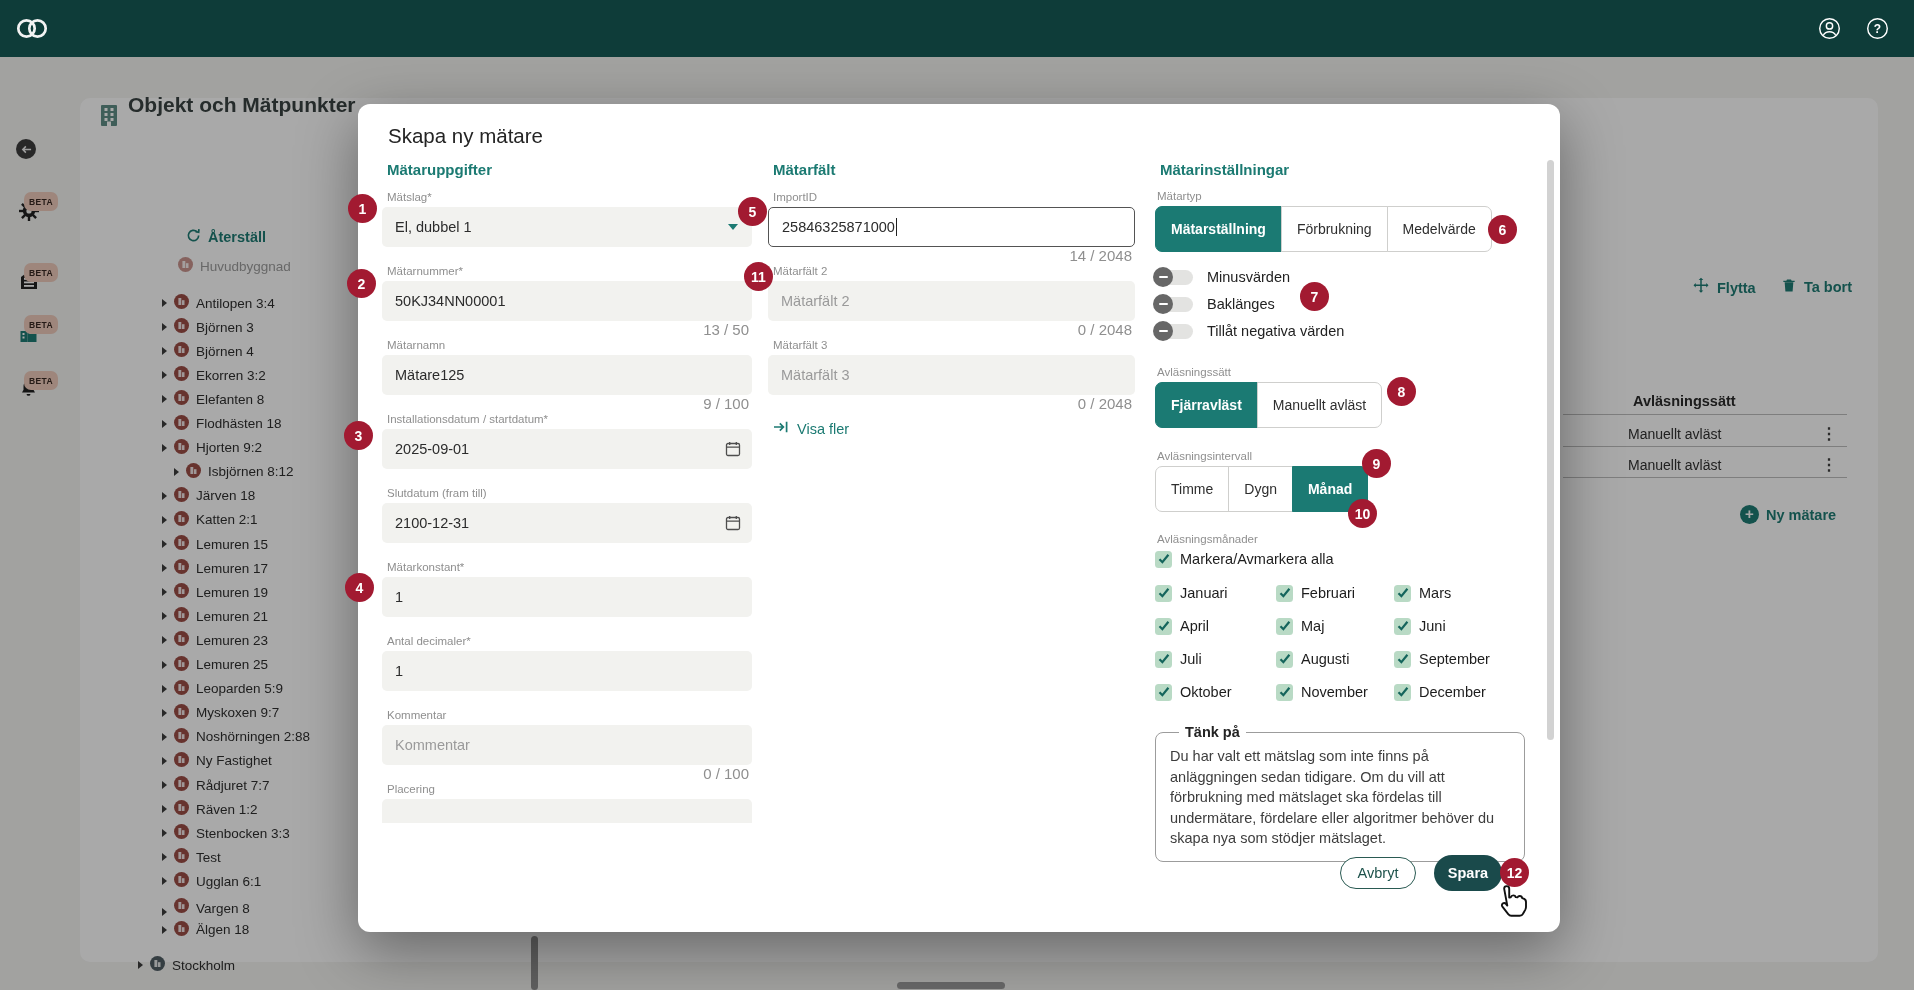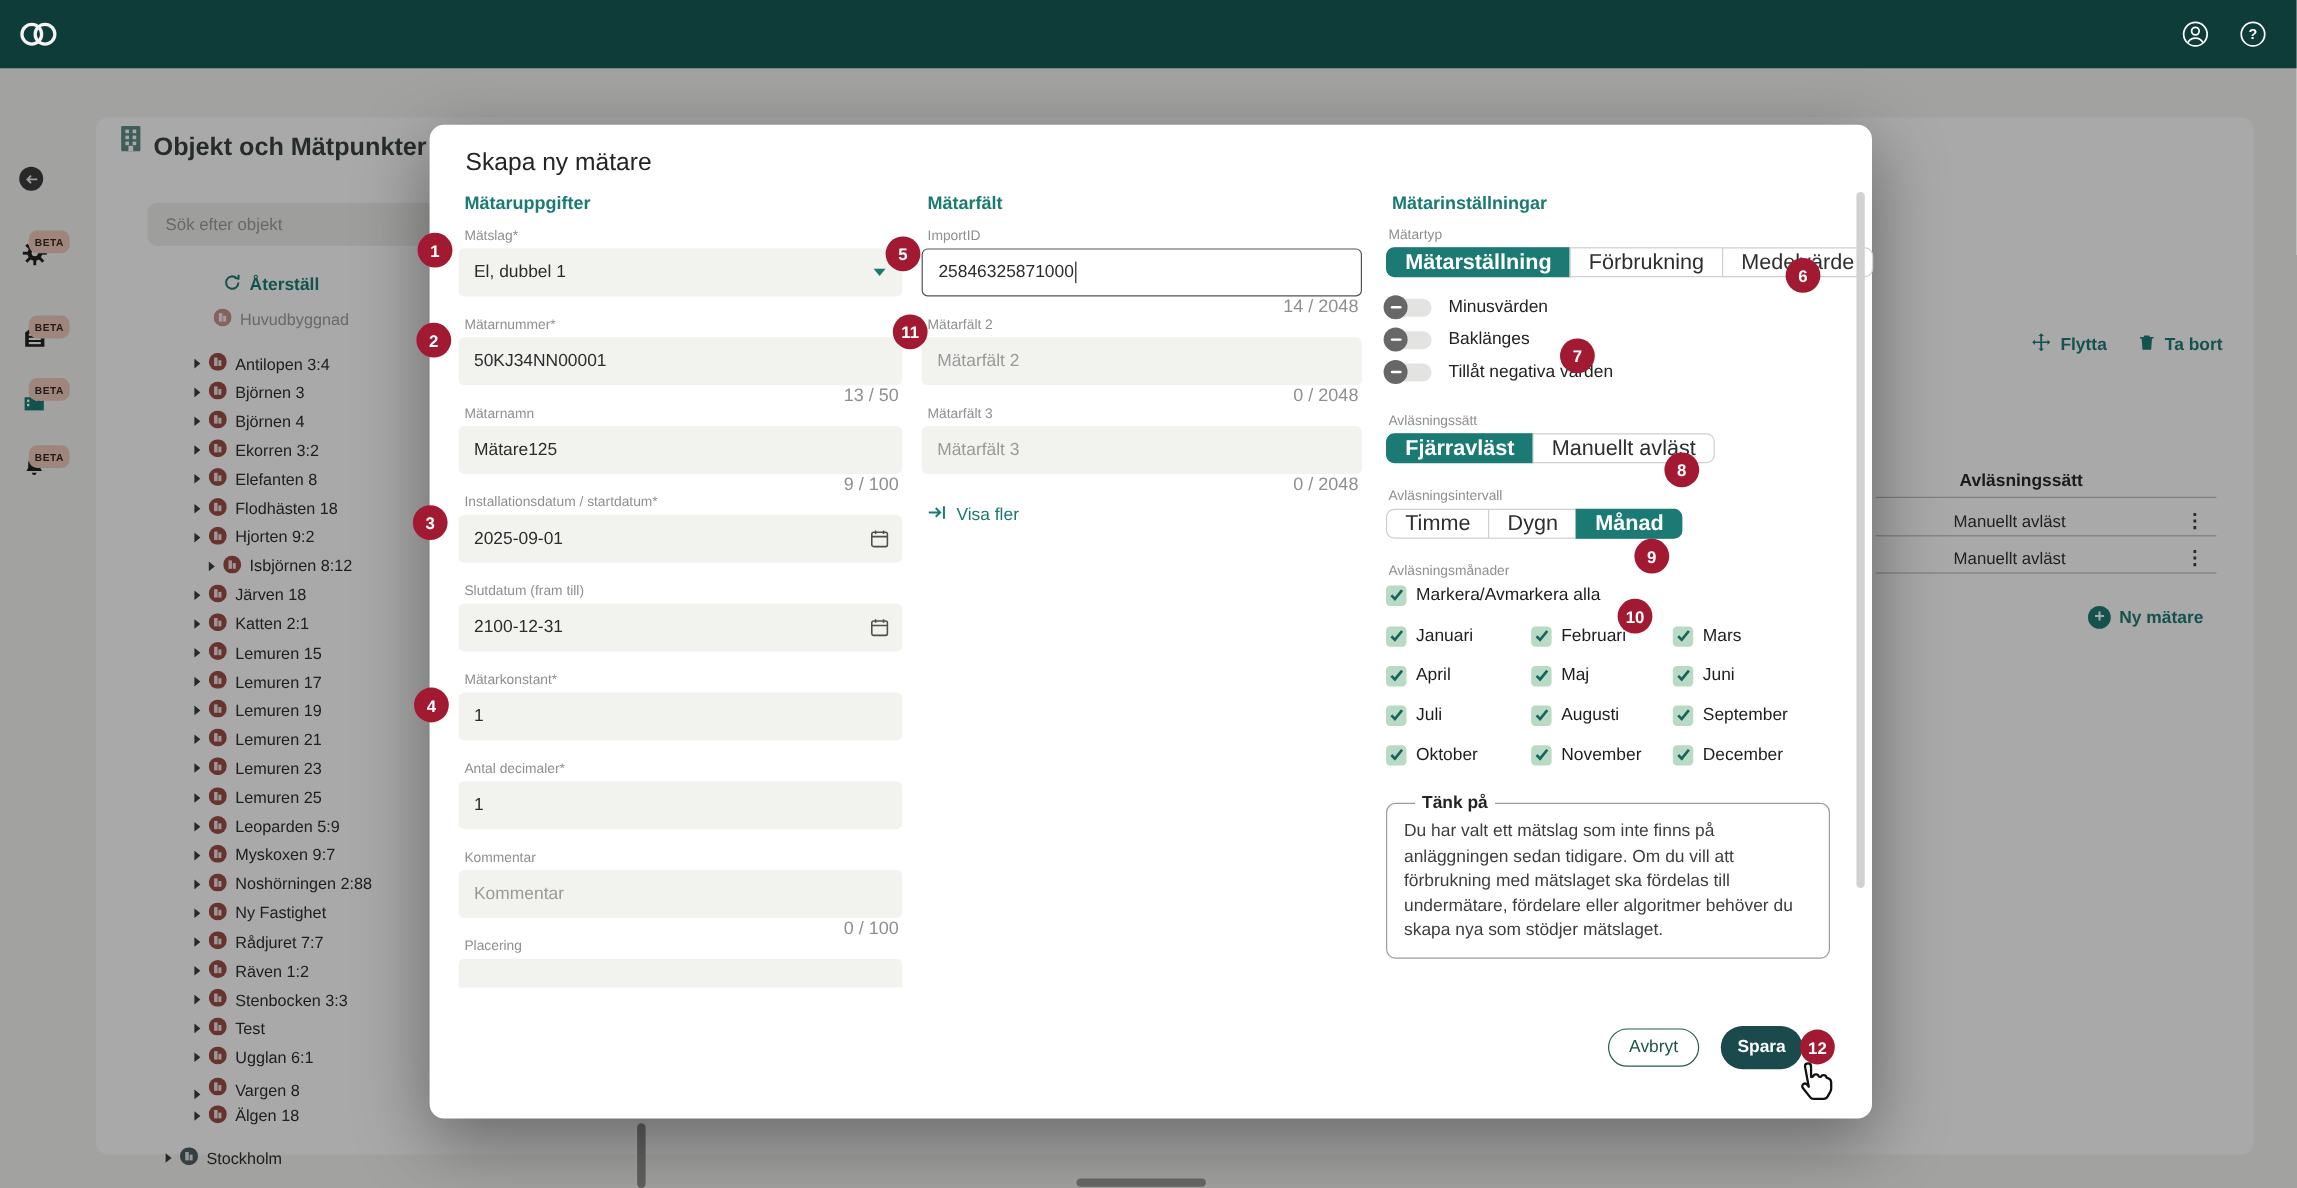--- a/index.html
+++ b/index.html
@@ -25,7 +25,7 @@
 
   
   #pg-title-icon { left:98px; top:103px; }
-  #pg-title { left:128px; top:111px; font-size:21px; font-weight:bold; color:#37403f; }
+  #pg-title { left:128px; top:93px; font-size:21px; font-weight:bold; color:#37403f; }
   #search { left:123px; top:169px; width:405px; height:36px; background:#eeeeec; border:none; border-radius:8px; padding:0 15px; font-size:14px; color:#3a3a3a; font-family:"Liberation Sans",sans-serif; }
   #search::placeholder { color:#9b9b9b; }
   #reset { left:186px; top:228px; display:flex; align-items:center; gap:7px; color:#1b7a72; font-size:14.5px; font-weight:bold; cursor:pointer; }

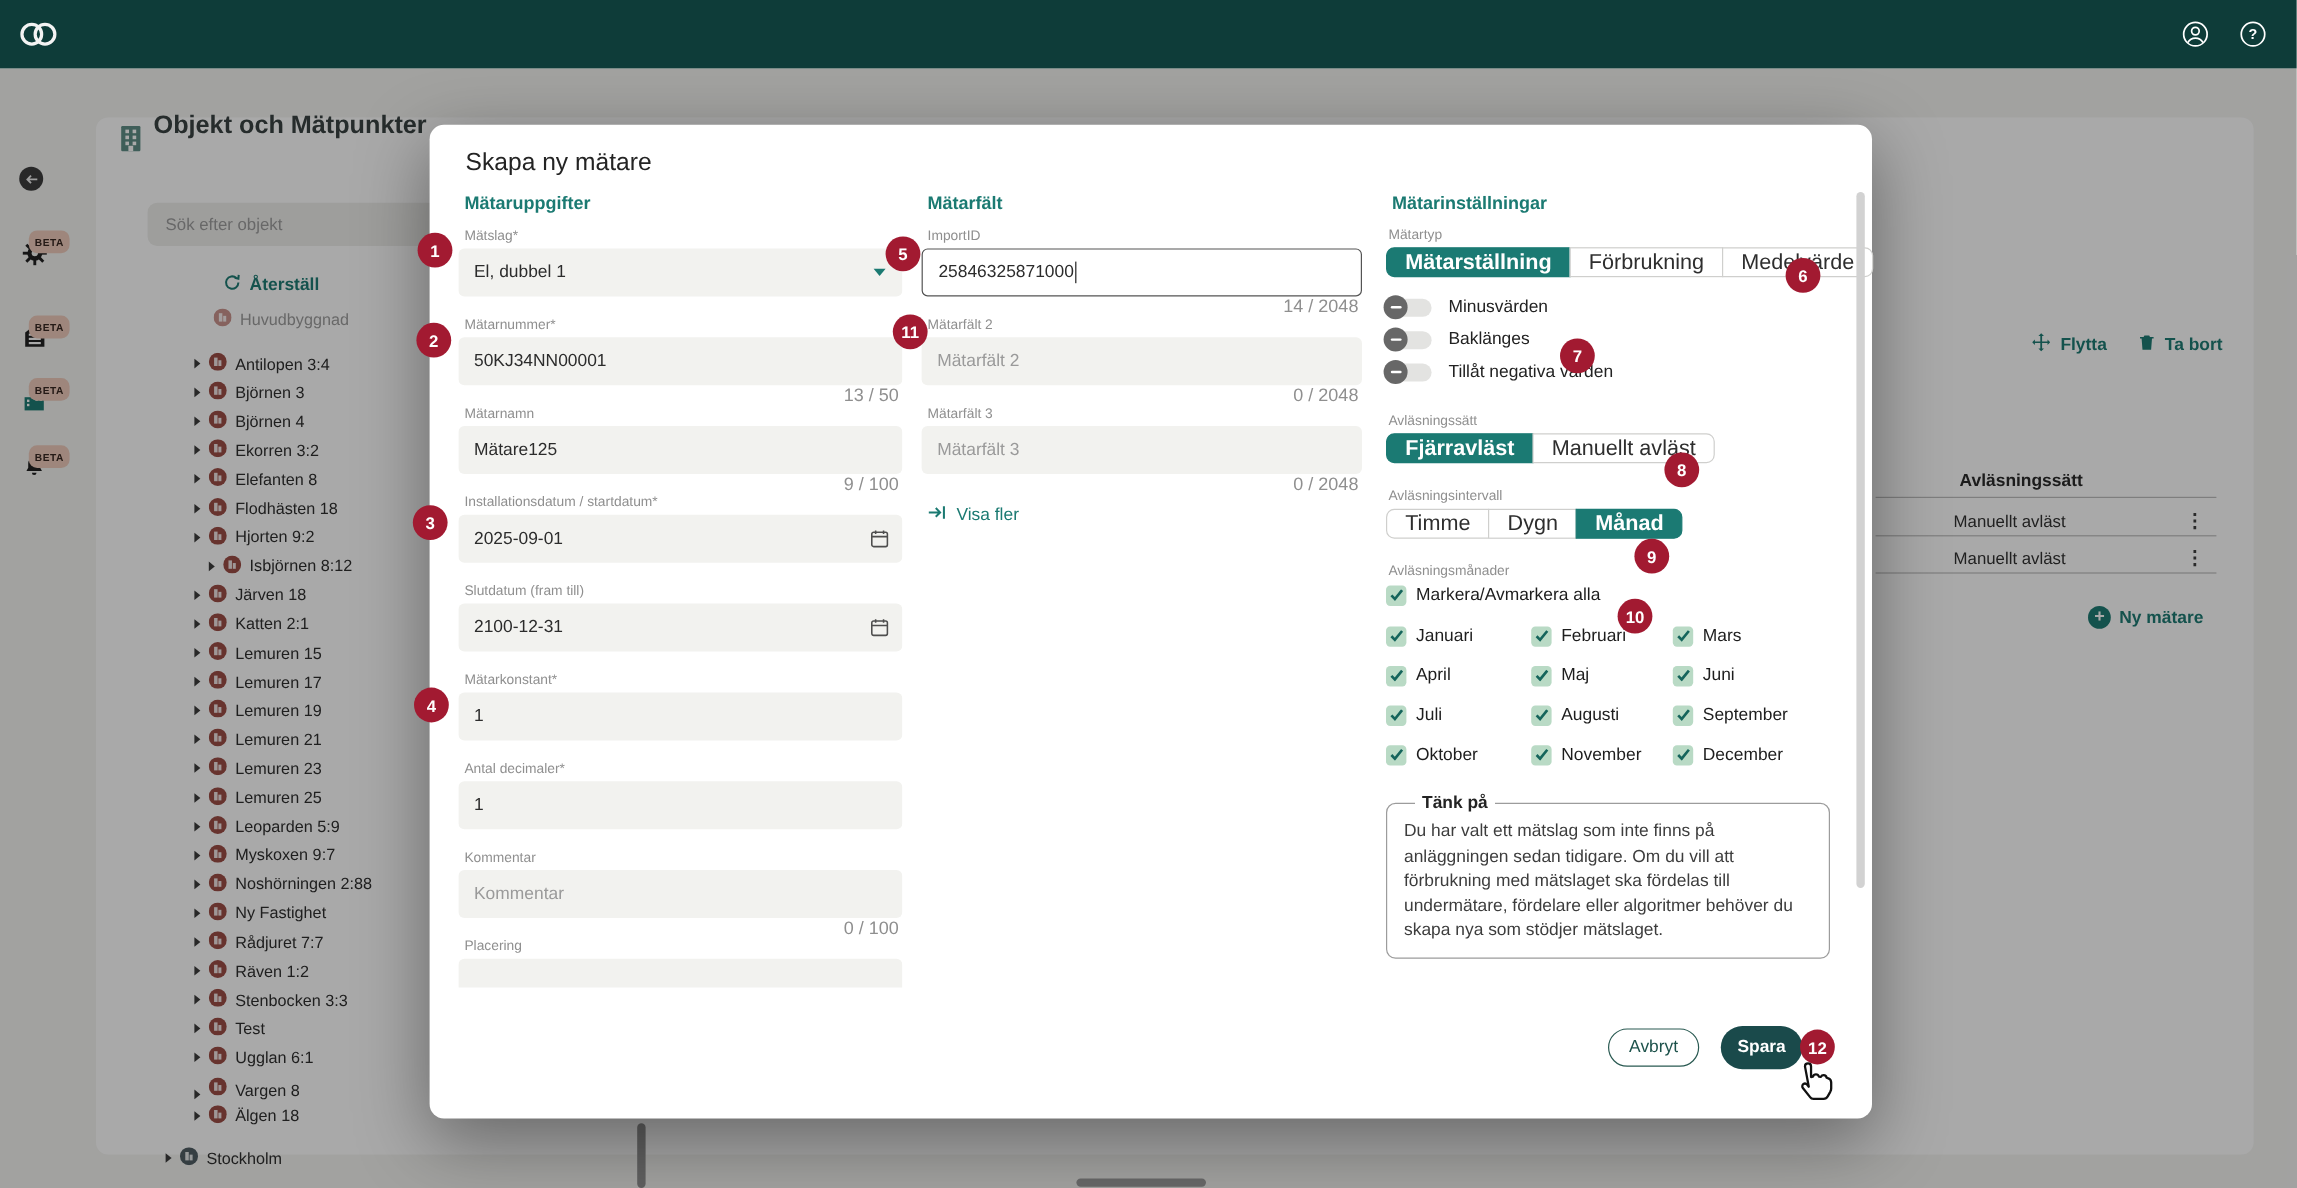--- a/index.html
+++ b/index.html
@@ -128,7 +128,6 @@
       </svg>
   </span>
   <div class="abs" id="pg-title">Objekt och Mätpunkter</div>
-  <input class="abs" id="search" placeholder="Sök efter objekt" style="">
   <div class="abs" id="reset">
     <span><svg width="15" height="15" viewBox="0 0 16 16" fill="none" stroke="#1b7a72" stroke-width="1.8">
           <path d="M13.5 8a5.5 5.5 0 1 1-1.8-4.1"></path>

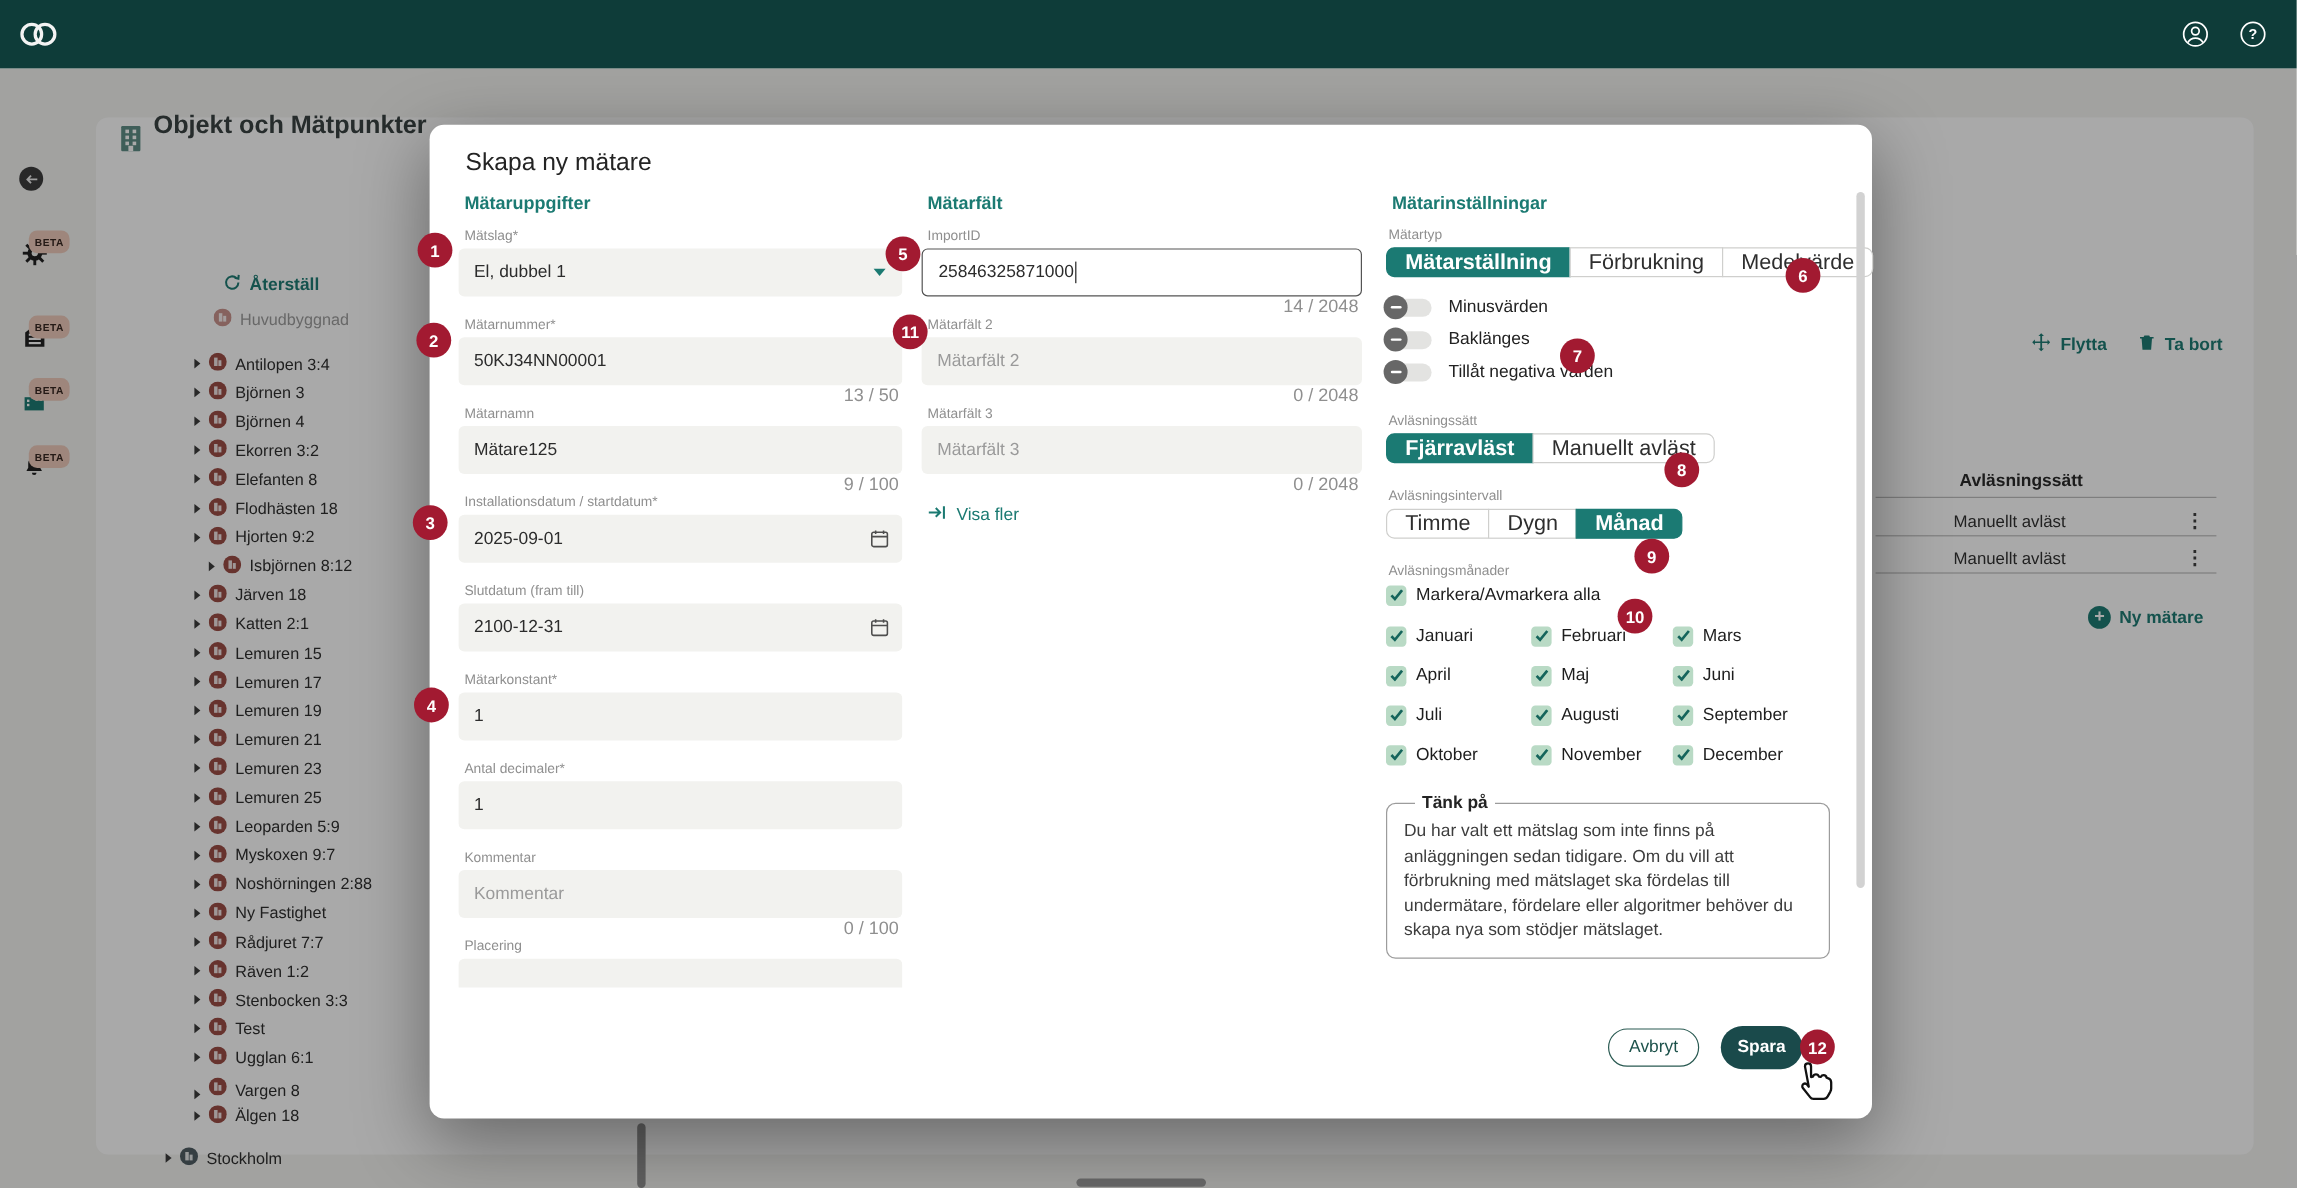--- a/index.html
+++ b/index.html
@@ -75,7 +75,7 @@
   
   .r-label { font-size:11.5px; color:#8f8f8f; margin:0 0 4px 2px; }
   .seg { display:inline-flex; }
-  .segbtn { height:25px; padding:0 15px; border:1px solid #cfcfcd; background:#fff; color:#2e2e2e; font-size:18px; font-family:"Liberation Sans",sans-serif; margin-left:-1px; cursor:pointer; }
+  .segbtn { height:46px; padding:0 15px; border:1px solid #cfcfcd; background:#fff; color:#2e2e2e; font-size:14px; font-family:"Liberation Sans",sans-serif; margin-left:-1px; cursor:pointer; }
   .segbtn:first-child { border-radius:7px 0 0 7px; margin-left:0; }
   .segbtn:last-child { border-radius:0 7px 7px 0; }
   .segbtn.active { background:#1b7a73; border-color:#1b7a73; color:#fff; font-weight:bold; }

